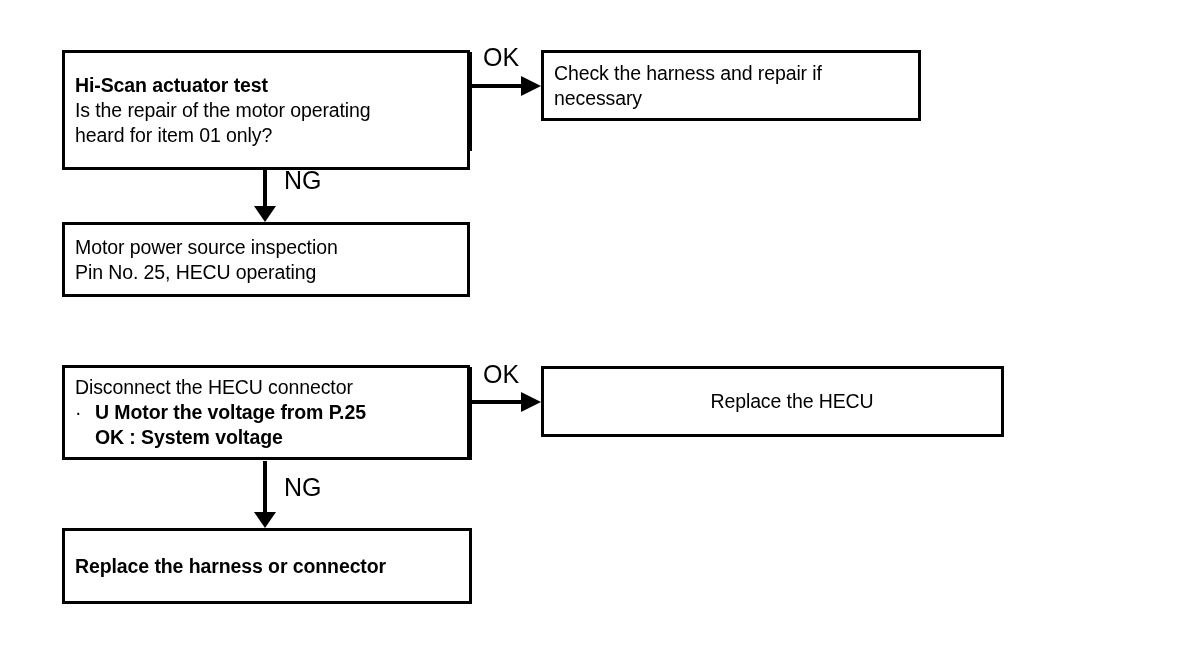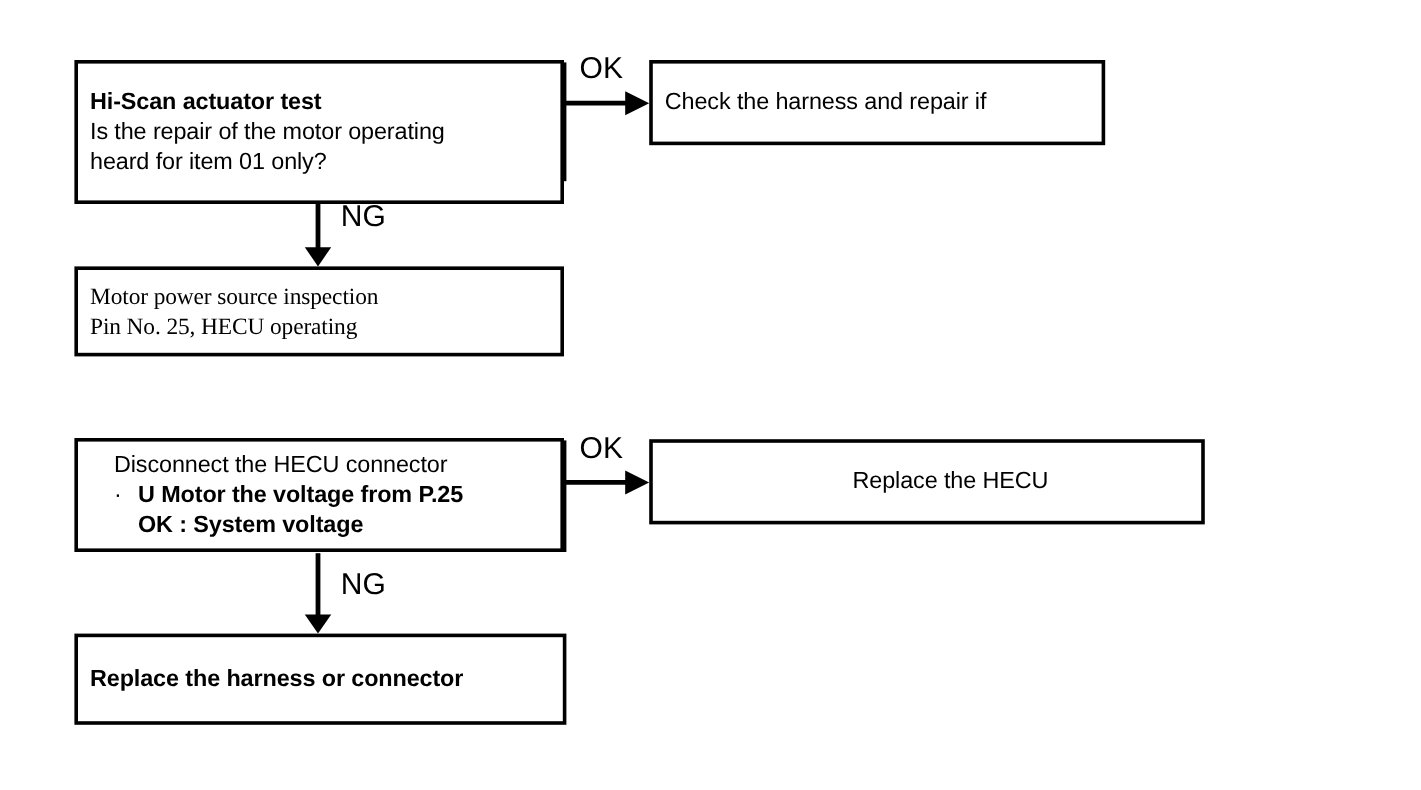--- a/index.html
+++ b/index.html
@@ -112,6 +112,7 @@
   <div class="node" style="left:541px; top:50px; width:380px; height:71px;">
     <div class="lines">
       <div class="line">Check the harness and repair if</div>
+      <div class="line">necessary</div>
     </div>
   </div>
 

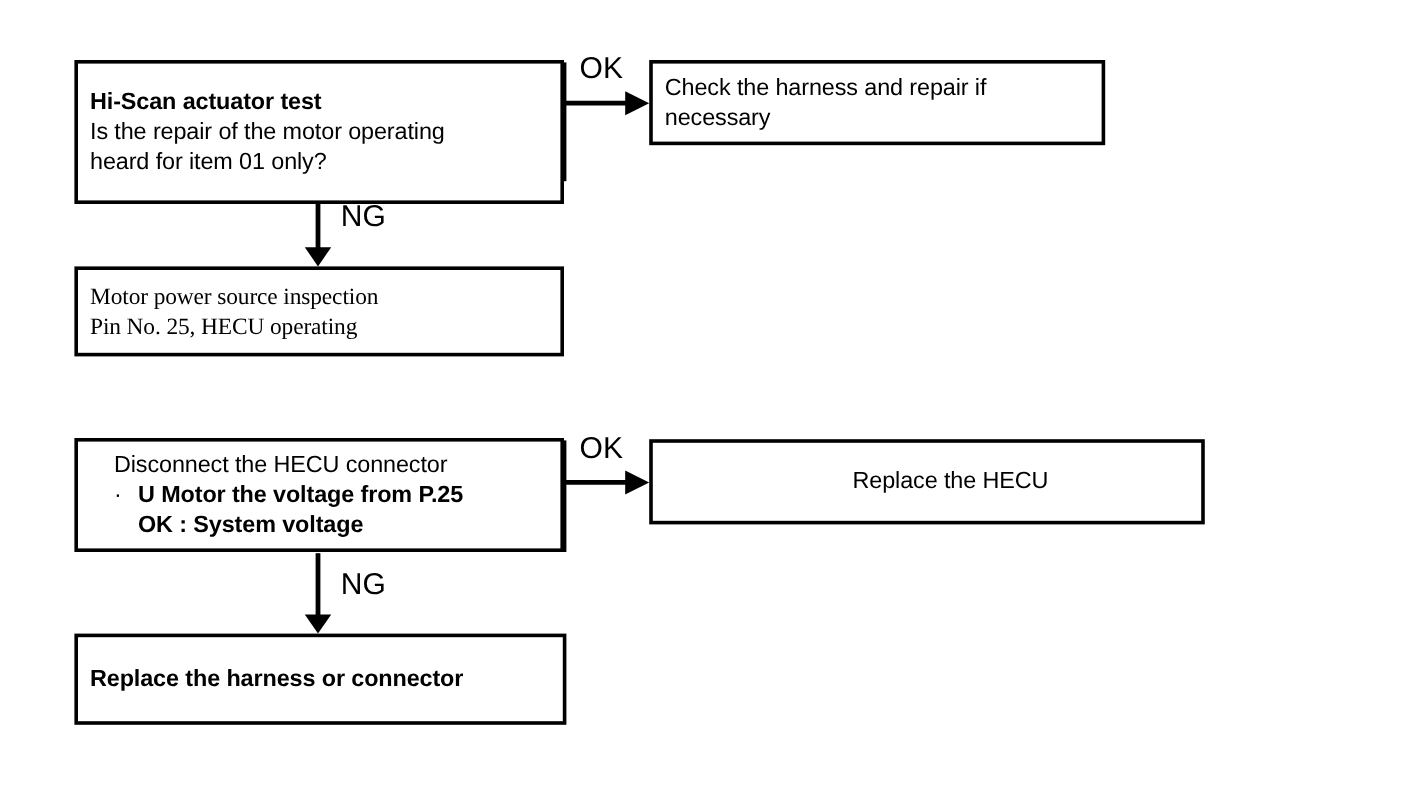--- a/index.html
+++ b/index.html
@@ -116,7 +116,7 @@
     </div>
   </div>
 
-  <div class="node" style="left:62px; top:222px; width:408px; height:75px;font-family:Liberation Serif, serif;">
+  <div class="node" style="left:62px; top:222px; width:408px; height:75px;">
     <div class="lines">
       <div class="line">Motor power source inspection</div>
       <div class="line">Pin No. 25, HECU operating</div>

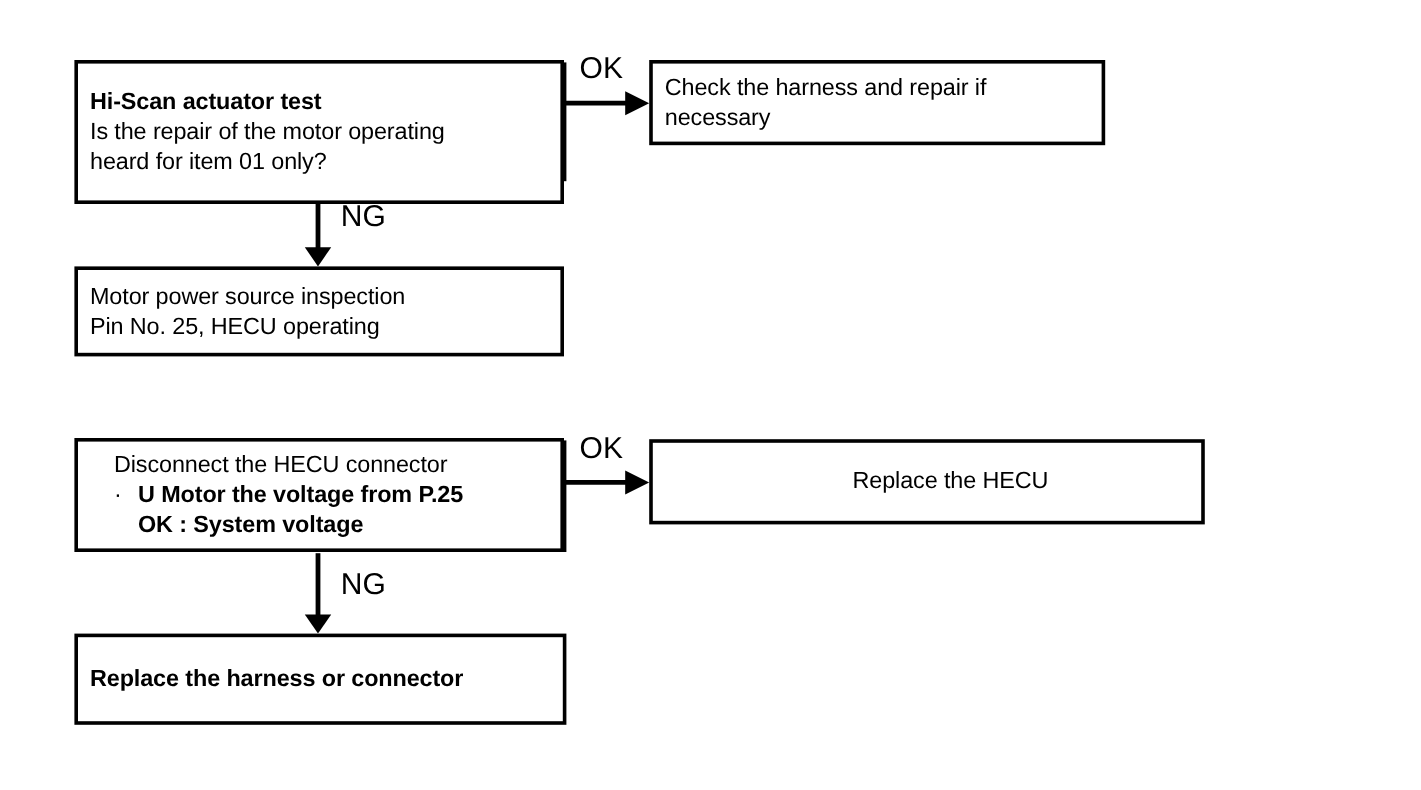--- a/index.html
+++ b/index.html
@@ -123,7 +123,7 @@
     </div>
   </div>
 
-  <div class="node" style="left:62px; top:365px; width:408px; height:95px;padding-left:20px;">
+  <div class="node" style="left:62px; top:365px; width:408px; height:95px;">
     <div class="lines">
       <div class="line">Disconnect the HECU connector</div>
       <div class="bullet-row">

